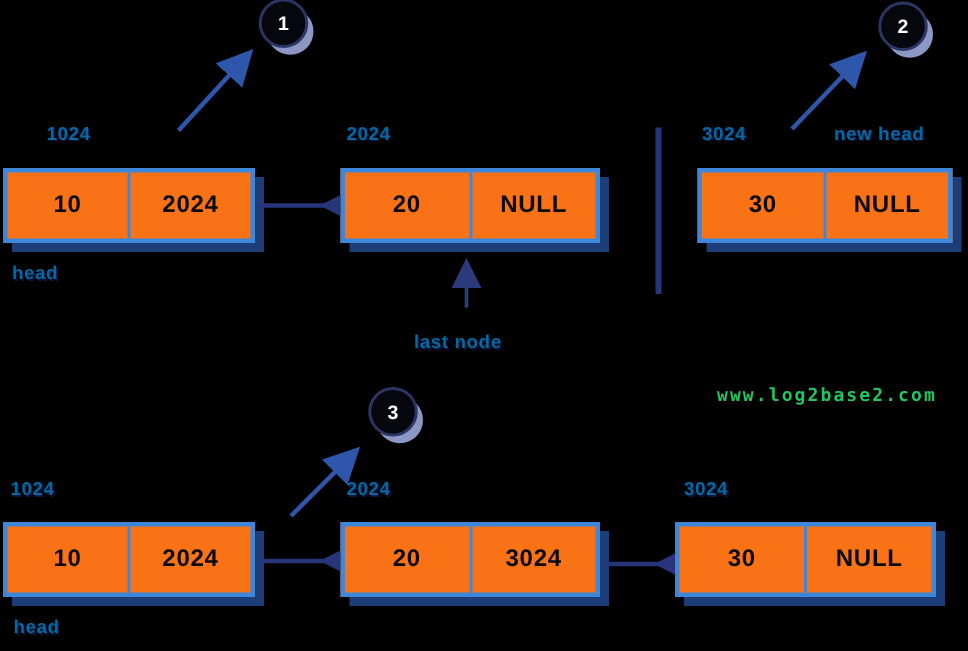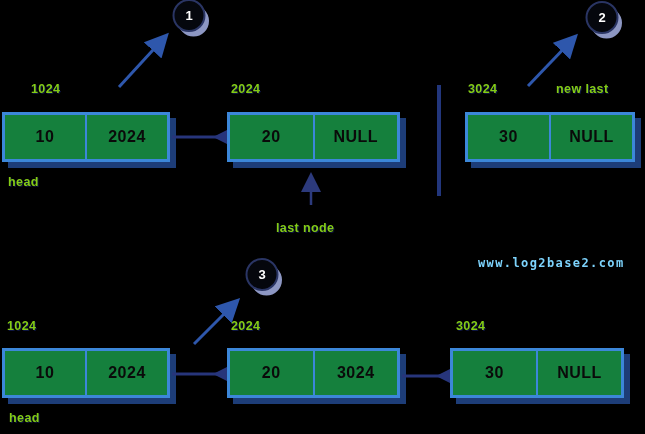--- a/index.html
+++ b/index.html
@@ -18,7 +18,7 @@
   .cell.data{border-right:2px solid #3c87d9;}
   .lbl{
     position:absolute;z-index:3;font-weight:bold;font-size:12.5px;line-height:13px;
-    color:#84cc16;letter-spacing:.4px;white-space:nowrap;
+    color:#0369a1;letter-spacing:.4px;white-space:nowrap;
     text-shadow:1px 1px 0 #0d1440,2px 2px 1px #000;
   }
   .watermark{

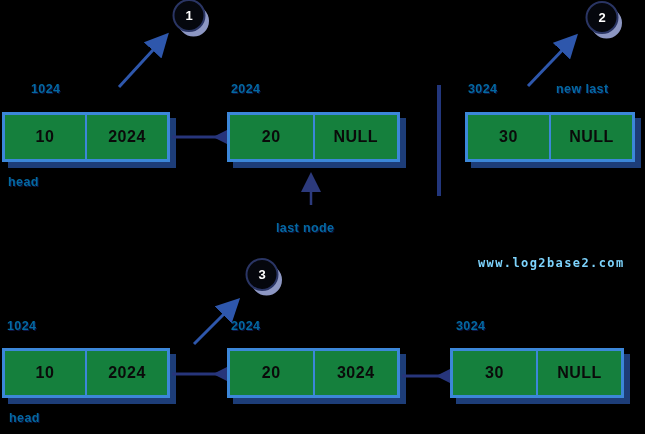--- a/index.html
+++ b/index.html
@@ -50,7 +50,7 @@
   <span class="lbl" style="left:31px;top:83px">1024</span>
   <span class="lbl" style="left:231px;top:83px">2024</span>
   <span class="lbl" style="left:468px;top:83px">3024</span>
-  <span class="lbl" style="left:556px;top:83px">new last</span>
+  <span class="lbl" style="left:556px;top:83px">new head</span>
   <span class="lbl" style="left:8px;top:176px">head</span>
   <span class="lbl" style="left:276px;top:222px">last node</span>
 

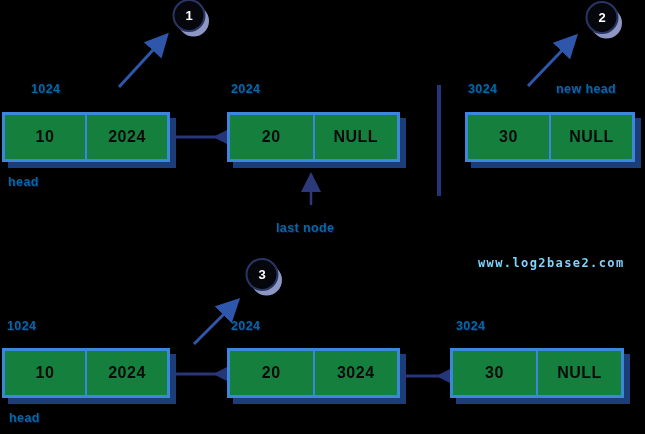--- a/index.html
+++ b/index.html
@@ -9,7 +9,7 @@
   }
   .node{
     position:absolute;height:50px;box-sizing:border-box;display:flex;z-index:2;
-    background:#15803d;border:3px solid #3c87d9;box-shadow:6px 6px 0 #1d3d78;
+    background:#f97316;border:3px solid #3c87d9;box-shadow:6px 6px 0 #1d3d78;
   }
   .cell{
     flex:1;display:flex;align-items:center;justify-content:center;

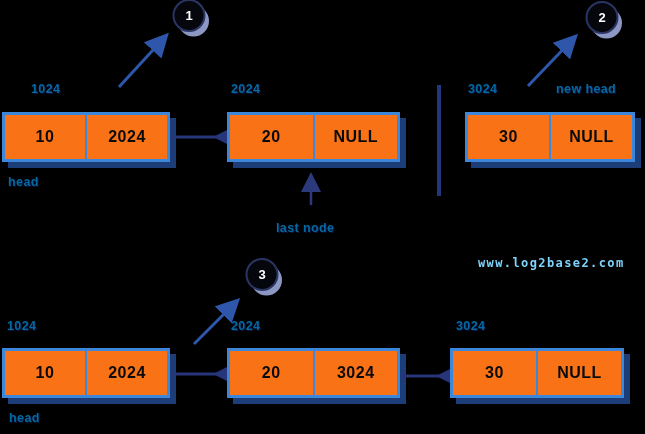--- a/index.html
+++ b/index.html
@@ -23,7 +23,7 @@
   }
   .watermark{
     position:absolute;z-index:3;font-family:"DejaVu Sans Mono",monospace;
-    font-weight:bold;font-size:12px;color:#7dd3fc;letter-spacing:1.4px;
+    font-weight:bold;font-size:12px;color:#22c55e;letter-spacing:1.4px;
     text-shadow:1px 1px 0 #000;white-space:nowrap;
   }
   .badge{position:absolute;z-index:4;overflow:visible;}

